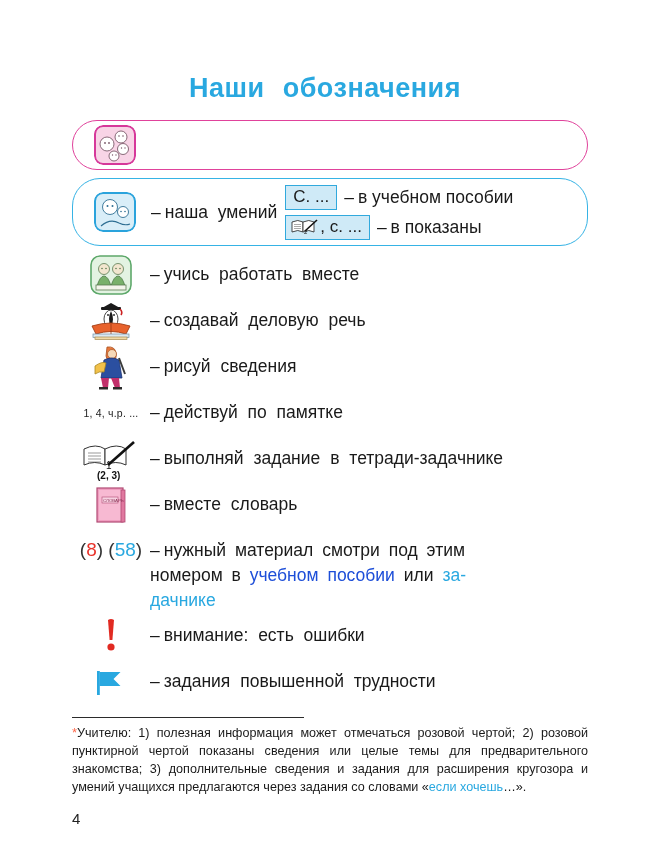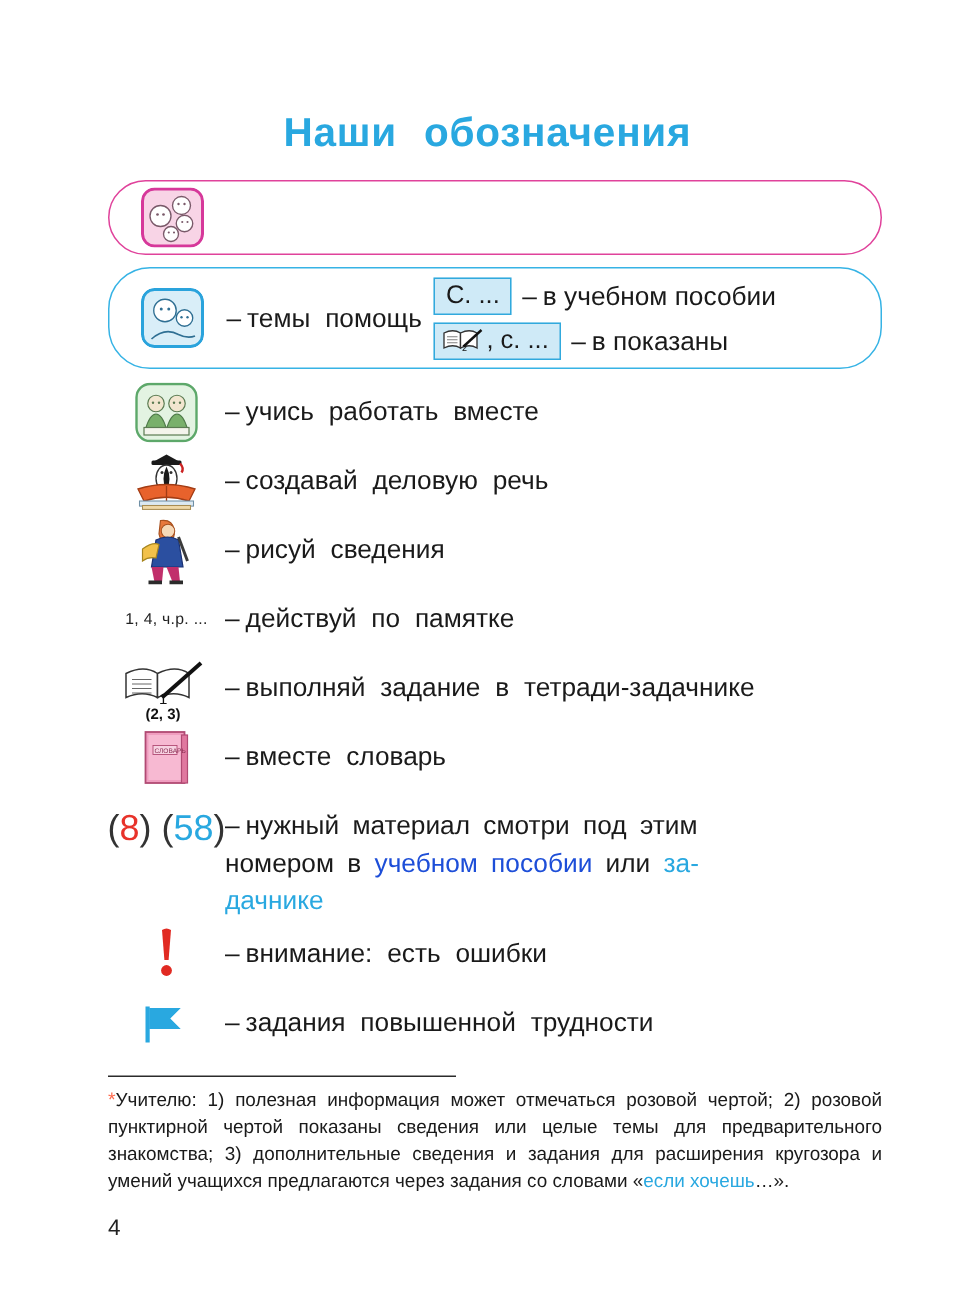--- a/index.html
+++ b/index.html
@@ -234,7 +234,7 @@
       </svg>
     </div>
     <div class="help-body">
-      <span class="help-label"><span class="dash">–</span><span>темы   помощь</span></span>
+      <span class="help-label"><span class="dash">–</span><span>наша   умений</span></span>
       <div class="help-lines">
         <div class="help-line">
           <span class="ref-box">

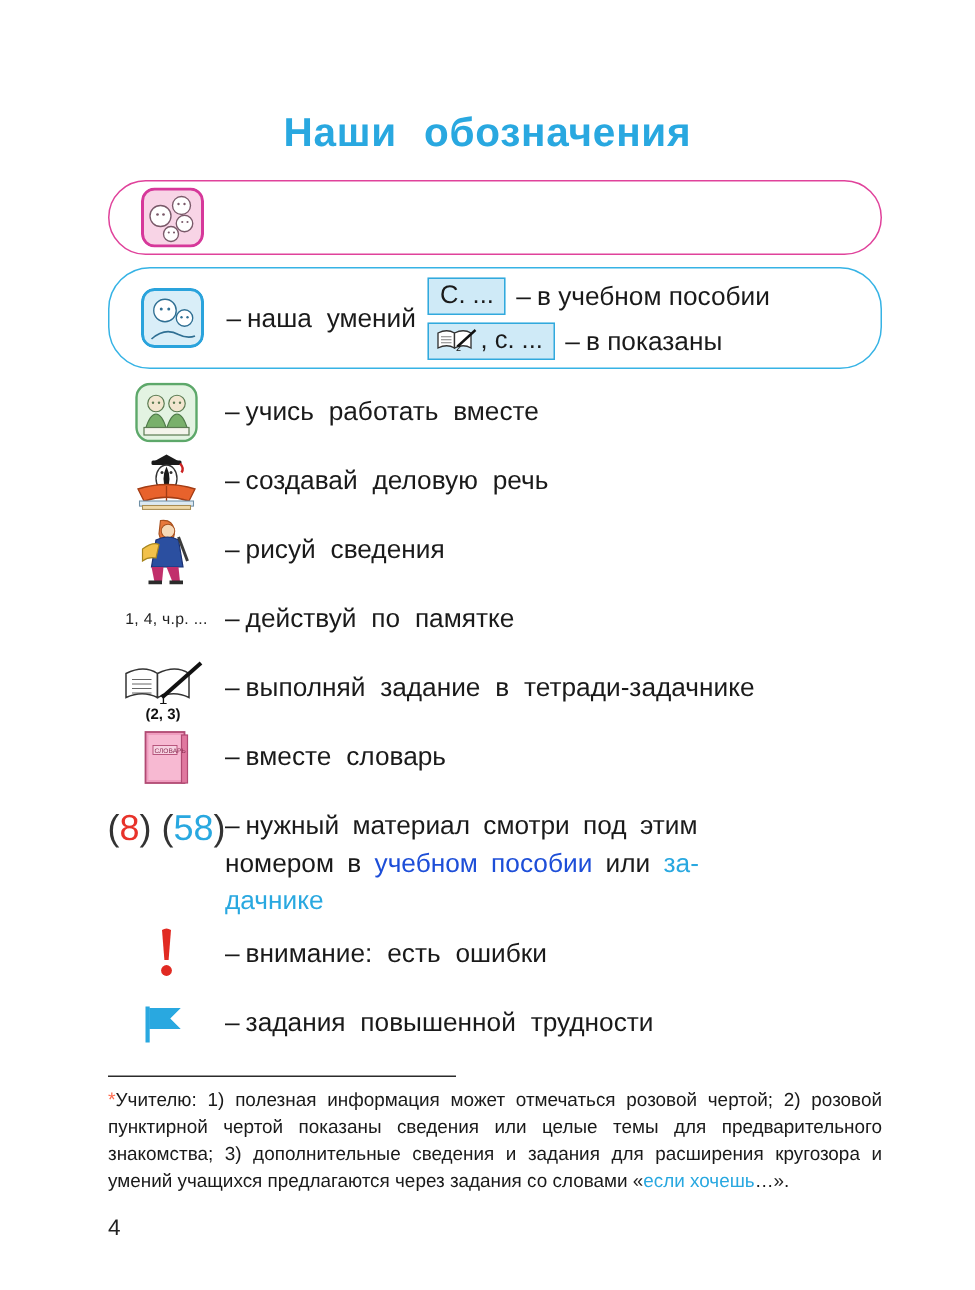--- a/index.html
+++ b/index.html
@@ -145,7 +145,7 @@
   }
 
   .numbers {
-    font-size: 24px;
+    font-size: 19px;
     white-space: nowrap;
     letter-spacing: 0px;
   }

